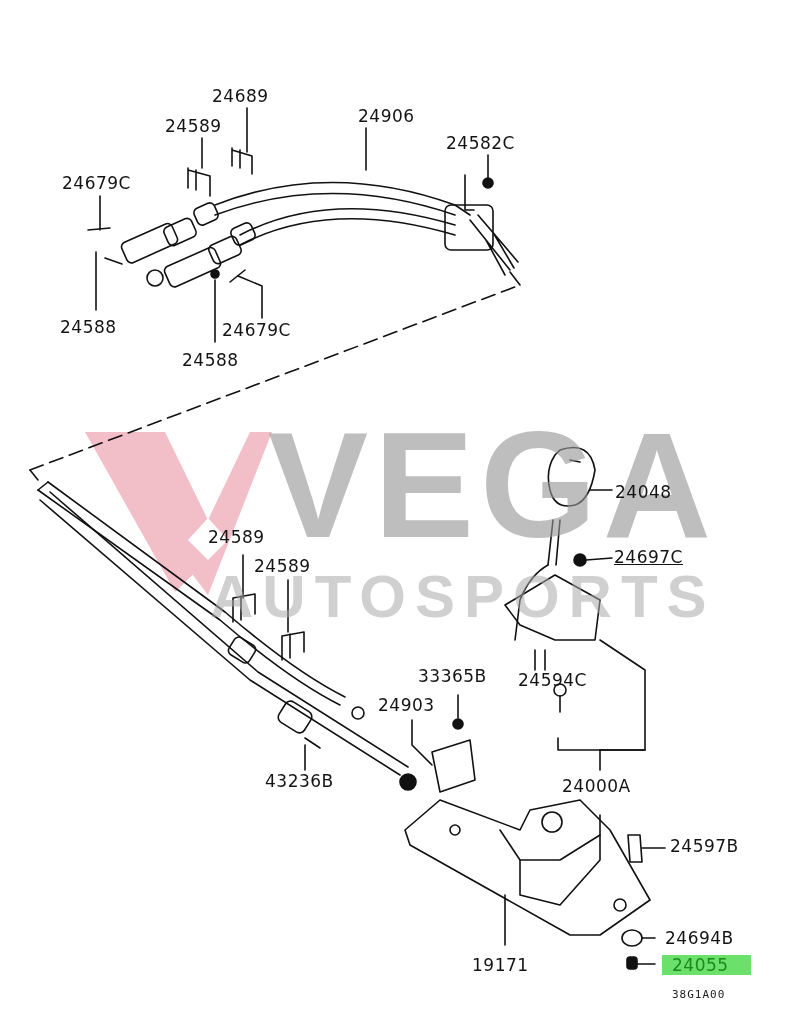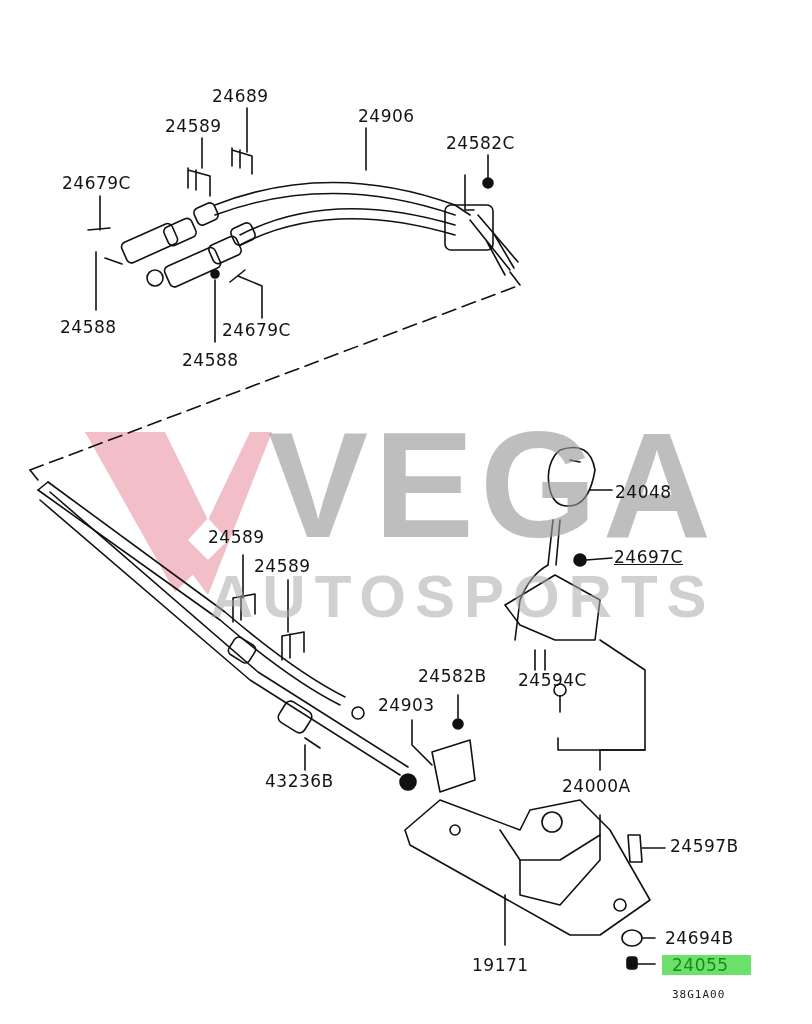--- a/index.html
+++ b/index.html
@@ -139,7 +139,7 @@
 <div class="lbl" style="left:614px; top:547px;text-decoration:underline;">24697C</div>
 <div class="lbl" style="left:208px; top:527px;">24589</div>
 <div class="lbl" style="left:254px; top:556px;">24589</div>
-<div class="lbl" style="left:418px; top:666px;">24582B</div>
+<div class="lbl" style="left:418px; top:666px;">33365B</div>
 <div class="lbl" style="left:378px; top:695px;">24903</div>
 <div class="lbl" style="left:518px; top:670px;">24594C</div>
 <div class="lbl" style="left:265px; top:771px;">43236B</div>

